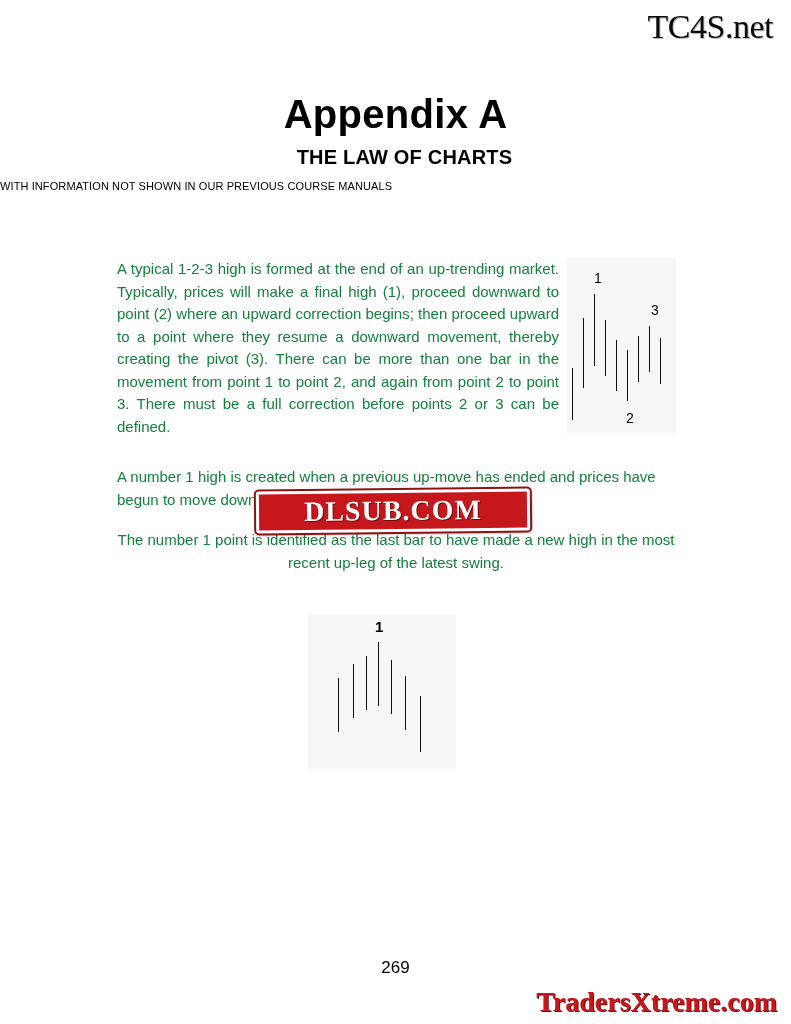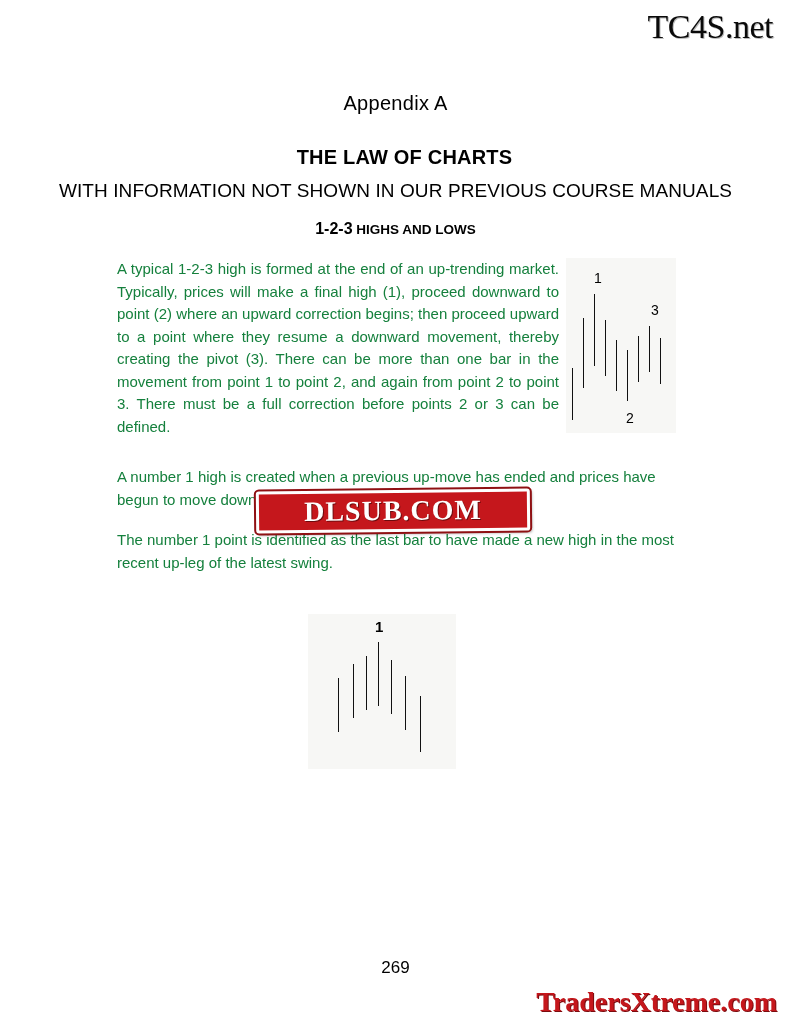--- a/index.html
+++ b/index.html
@@ -41,8 +41,8 @@
     left: 0;
     width: 100%;
     text-align: center;
-    font-size: 20px;
-    font-weight: normal;
+    font-size: 40px;
+    font-weight: bold;
     letter-spacing: 0.3px;
   }
   .subtitle {

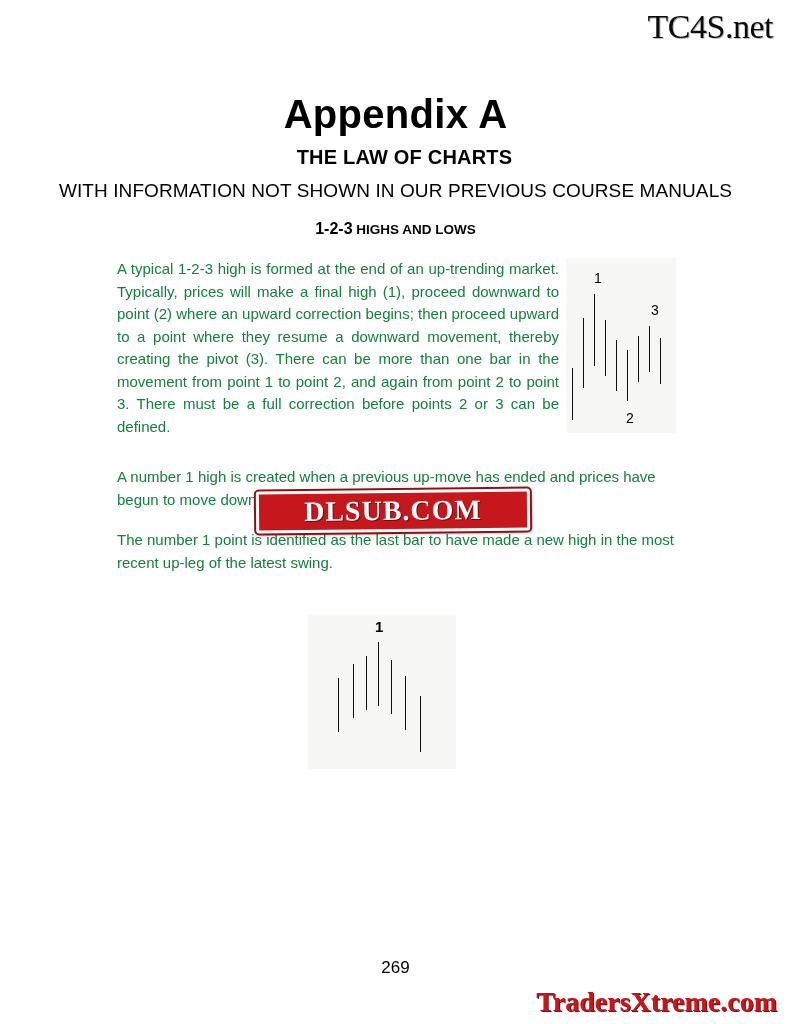--- a/index.html
+++ b/index.html
@@ -61,8 +61,8 @@
     top: 180px;
     left: 0;
     width: 100%;
-    text-align: center;
-    font-size: 19px;
+    text-align: left;
+    font-size: 11px;
     letter-spacing: 0.1px;
   }
   .section {

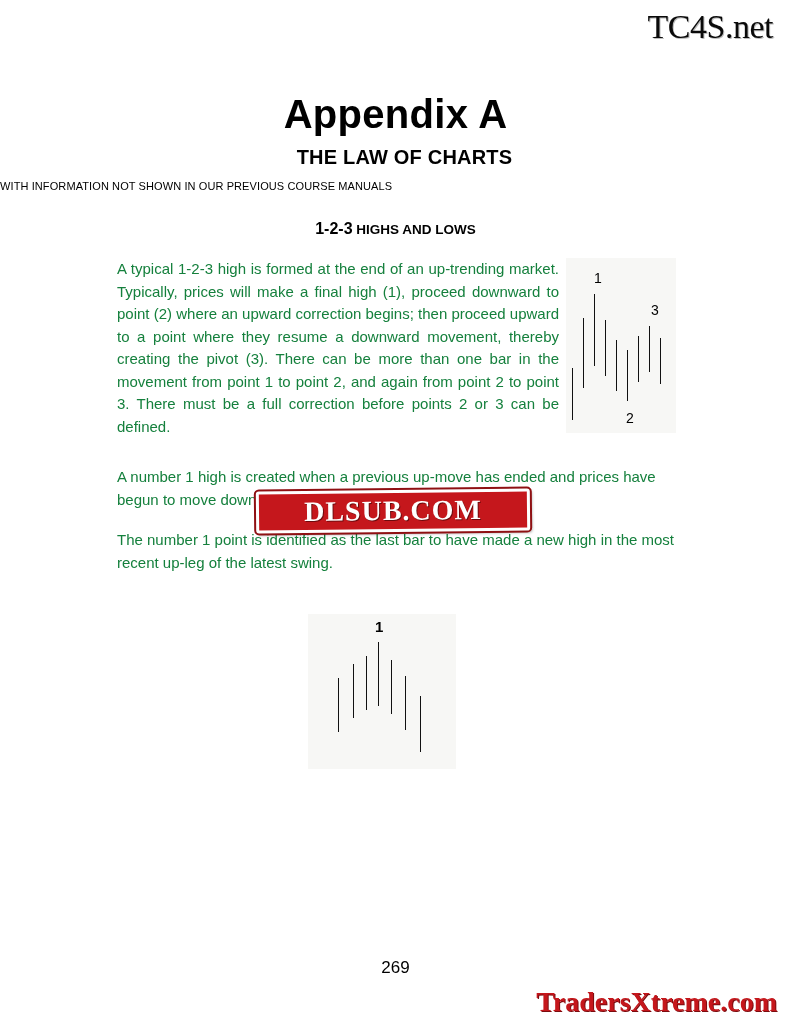--- a/index.html
+++ b/index.html
@@ -183,9 +183,6 @@
   <div class="subtitle">THE LAW OF CHARTS</div>
   <div class="note">WITH INFORMATION NOT SHOWN IN OUR PREVIOUS COURSE MANUALS</div>
 
-  <div class="section">
-    <span class="big">1-2-3</span><span class="small"> HIGHS AND LOWS</span>
-  </div>
 
   <div class="para" id="para1">A typical 1-2-3 high is formed at the end of an up-trending market.   Typically, prices will make a final high (1), proceed downward to point (2) where an upward correction begins; then proceed upward  to a point where they resume a downward movement, thereby creating the pivot (3).  There can be more than one bar in the movement from point 1 to point 2, and again from point 2 to point 3.  There must be a full correction before points 2 or 3 can be defined.</div>
   <div class="para" id="para2">A number 1 high is created when a previous up-move has ended and prices have begun to move down.</div>

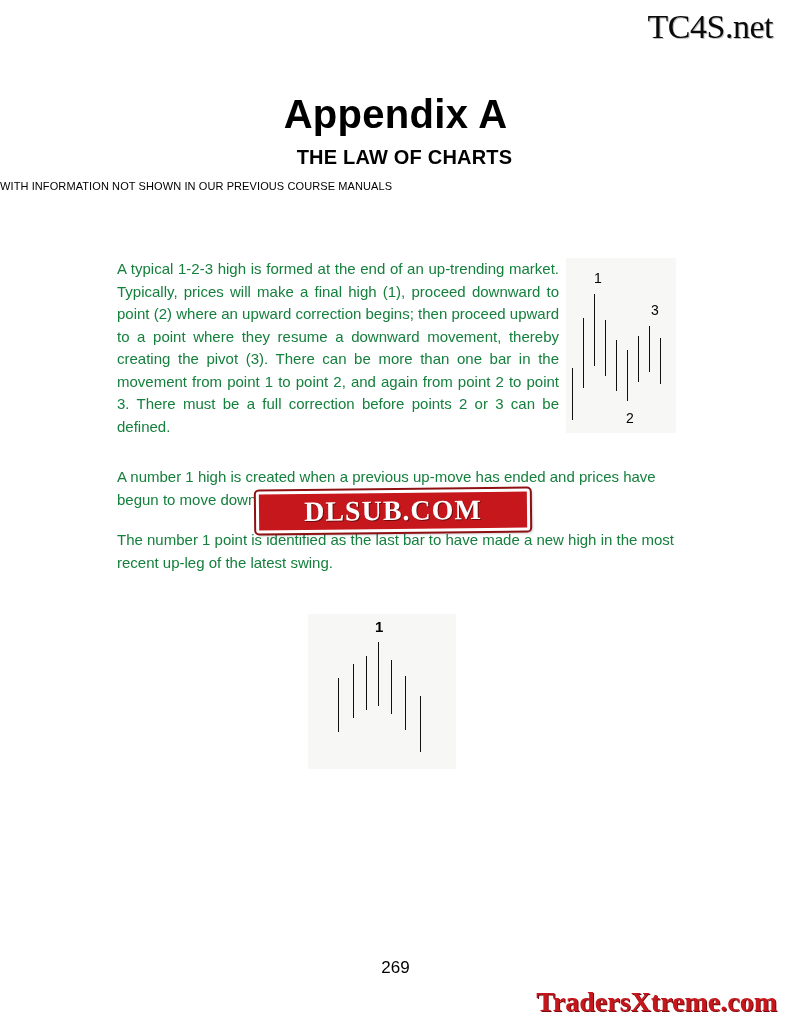--- a/index.html
+++ b/index.html
@@ -100,7 +100,7 @@
     top: 529px;
     left: 117px;
     width: 558px;
-    text-align: left;
+    text-align: center;
   }
 
   

